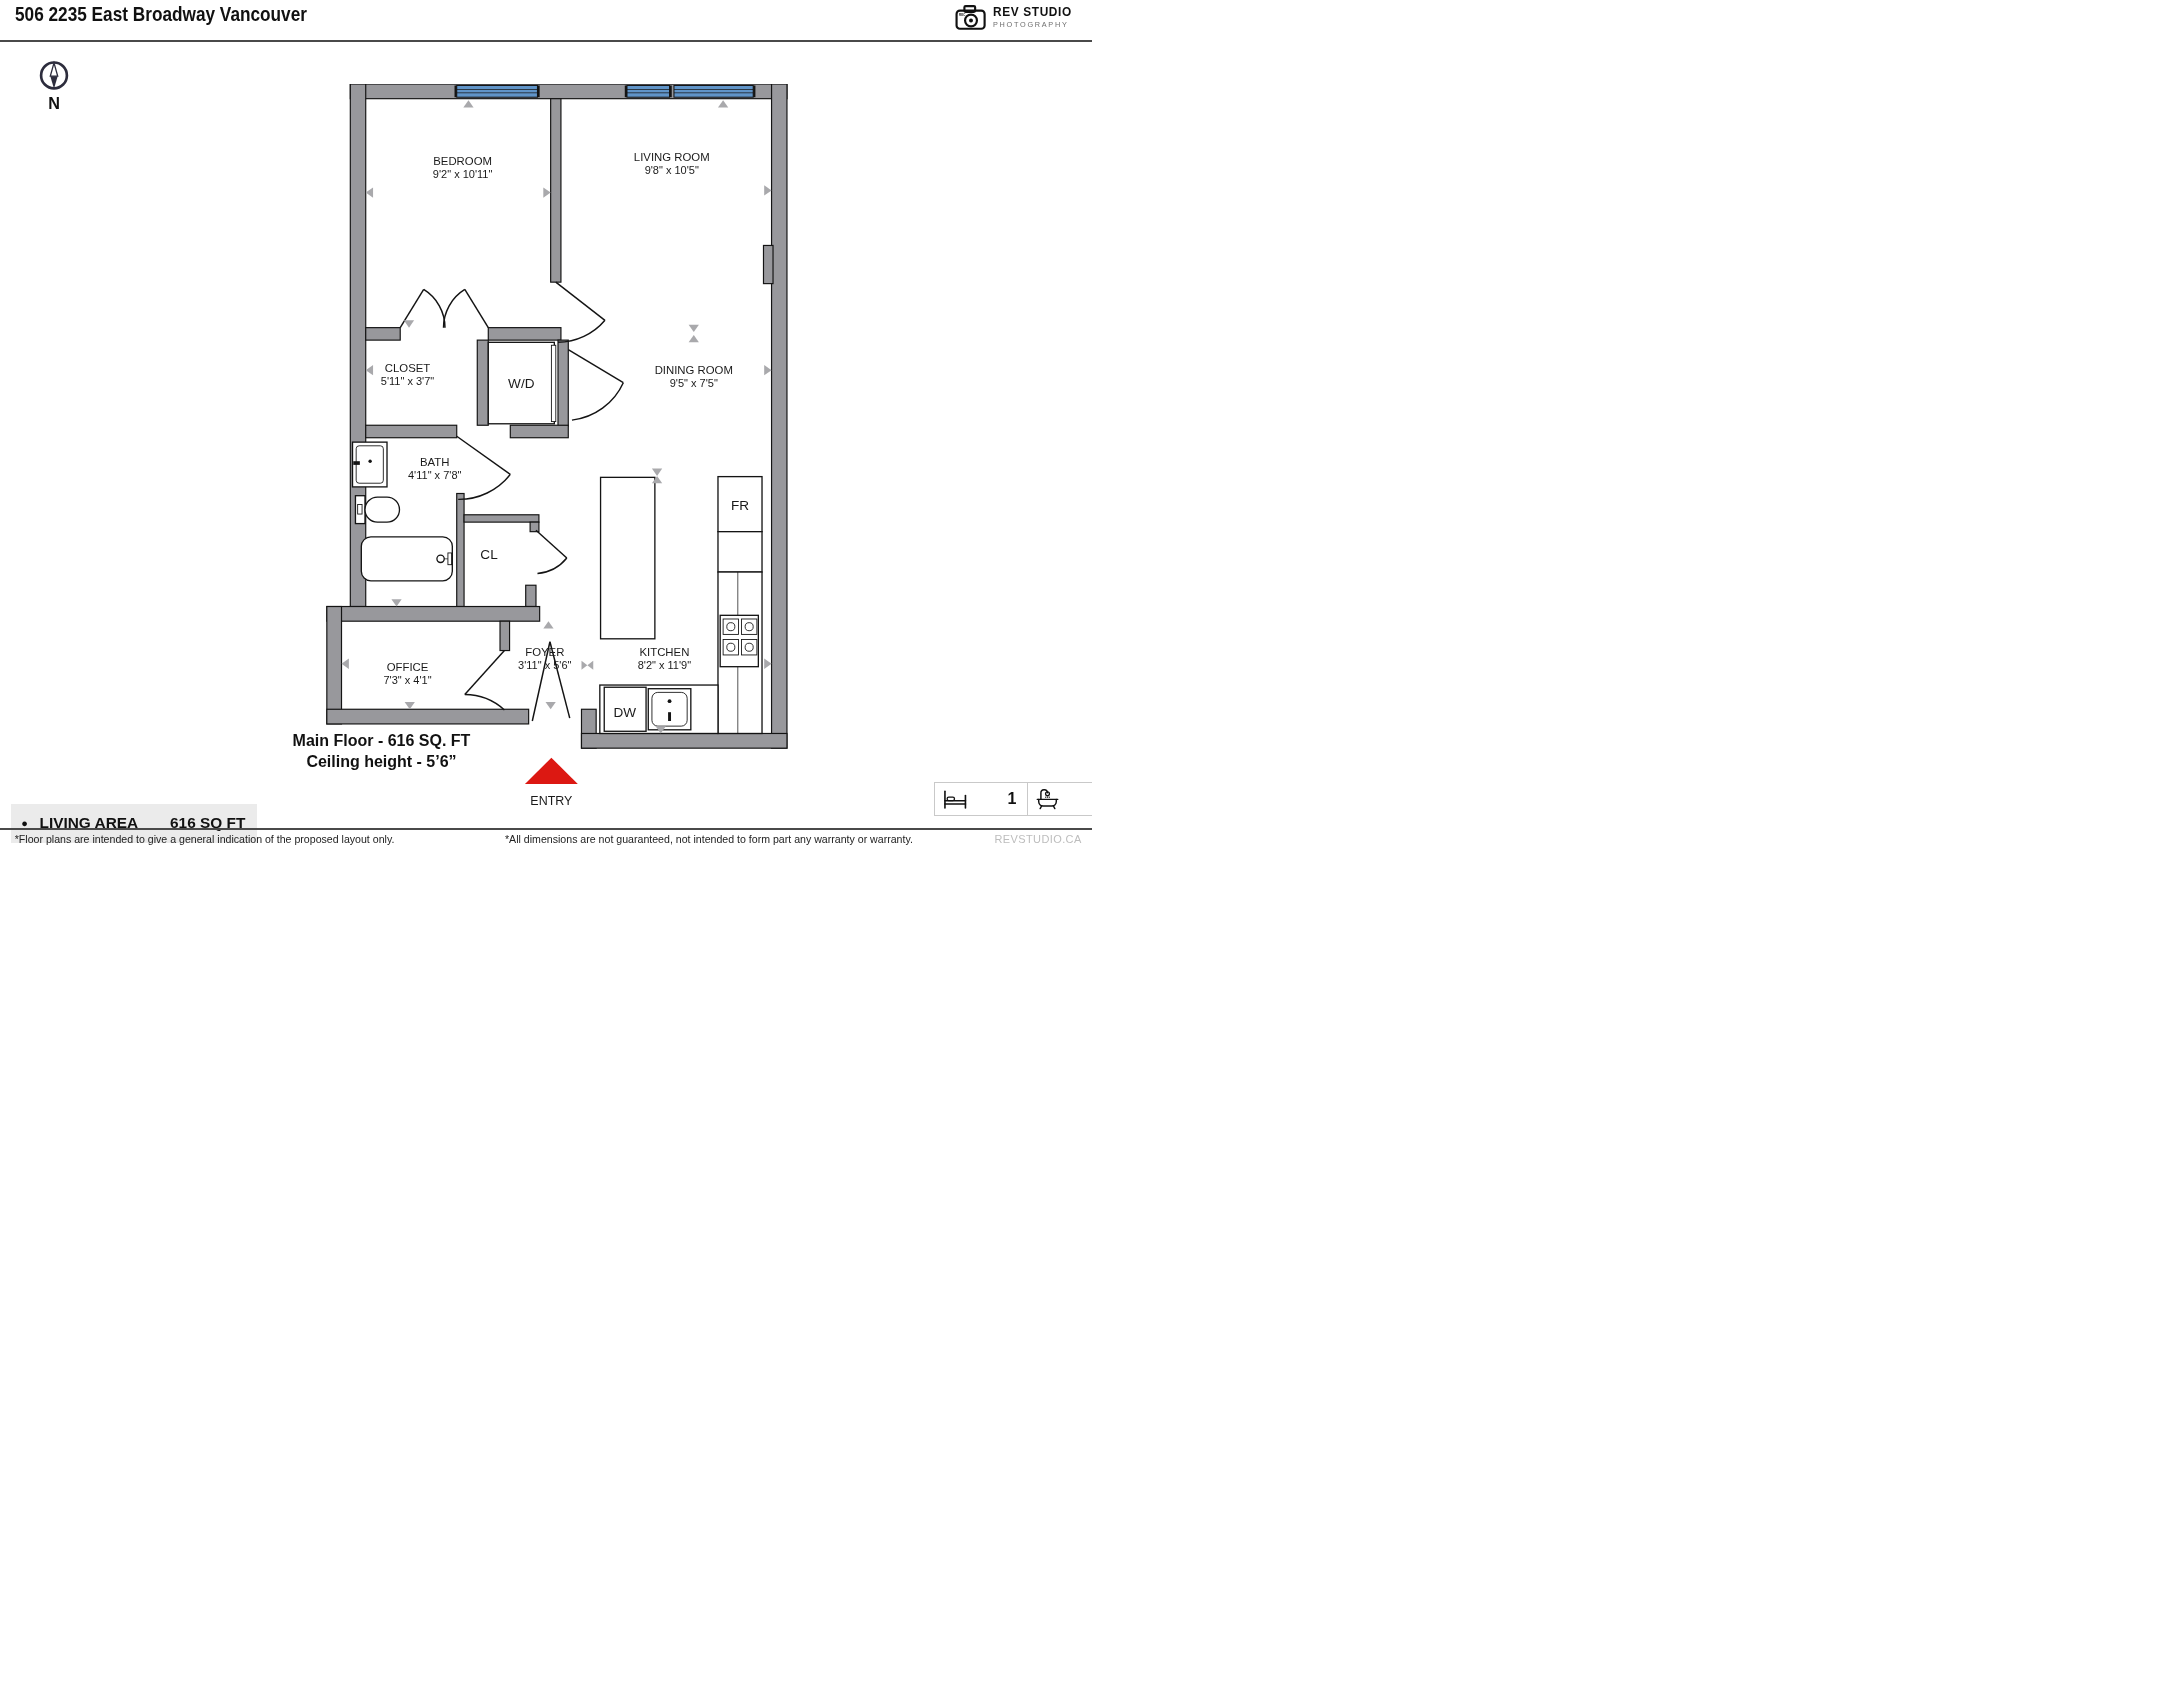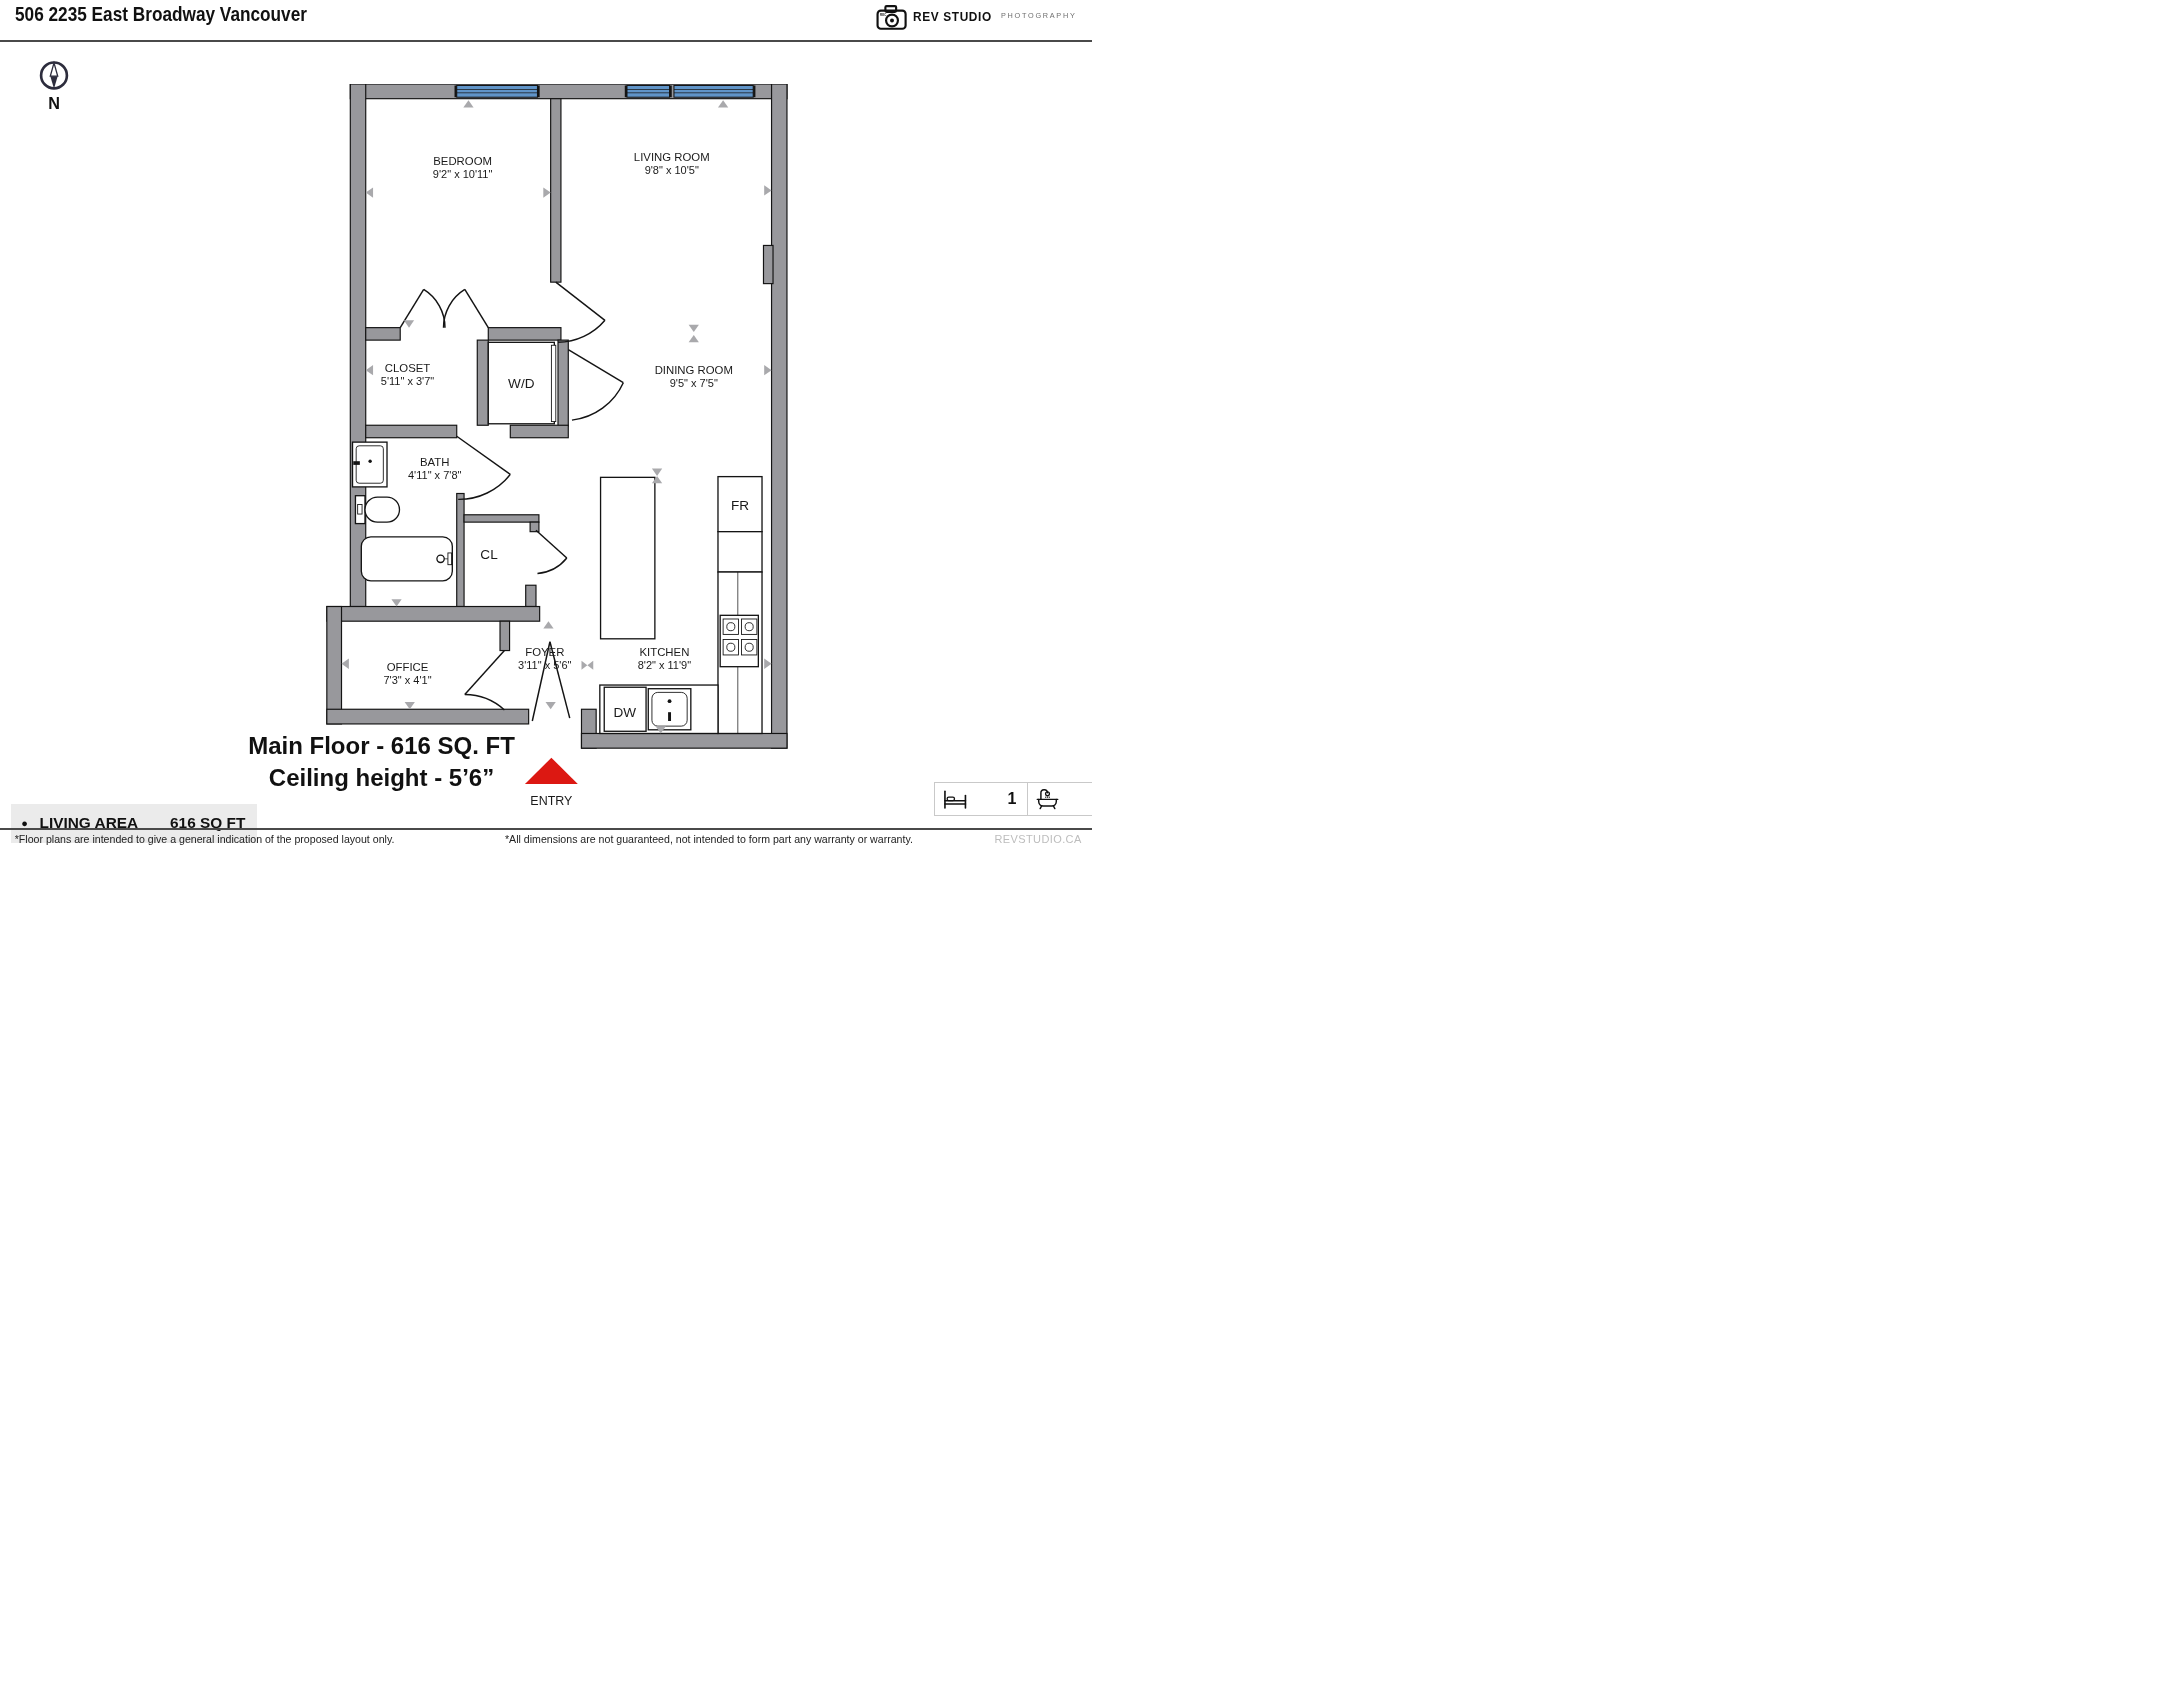--- a/index.html
+++ b/index.html
@@ -11,7 +11,7 @@
          transform:scaleX(.82);transform-origin:left center;white-space:nowrap;letter-spacing:0px;}
   .hline{position:absolute;left:0;width:1092px;height:1.5px;background:#4a4a4a;}
   .logo{position:absolute;right:11.7px;top:3.7px;display:flex;align-items:center;gap:4.4px;}
-  .logo-text{display:flex;flex-direction:row;line-height:1;}
+  .logo-text{display:flex;flex-direction:column;line-height:1;}
   .logo-name{font-size:13.2px;font-weight:bold;letter-spacing:0.7px;transform:scaleX(.9);transform-origin:left;}
   .logo-sub{font-size:7.7px;color:#6e6e6e;letter-spacing:1.8px;margin-top:2.2px;transform:scaleX(.95);transform-origin:left;}
 

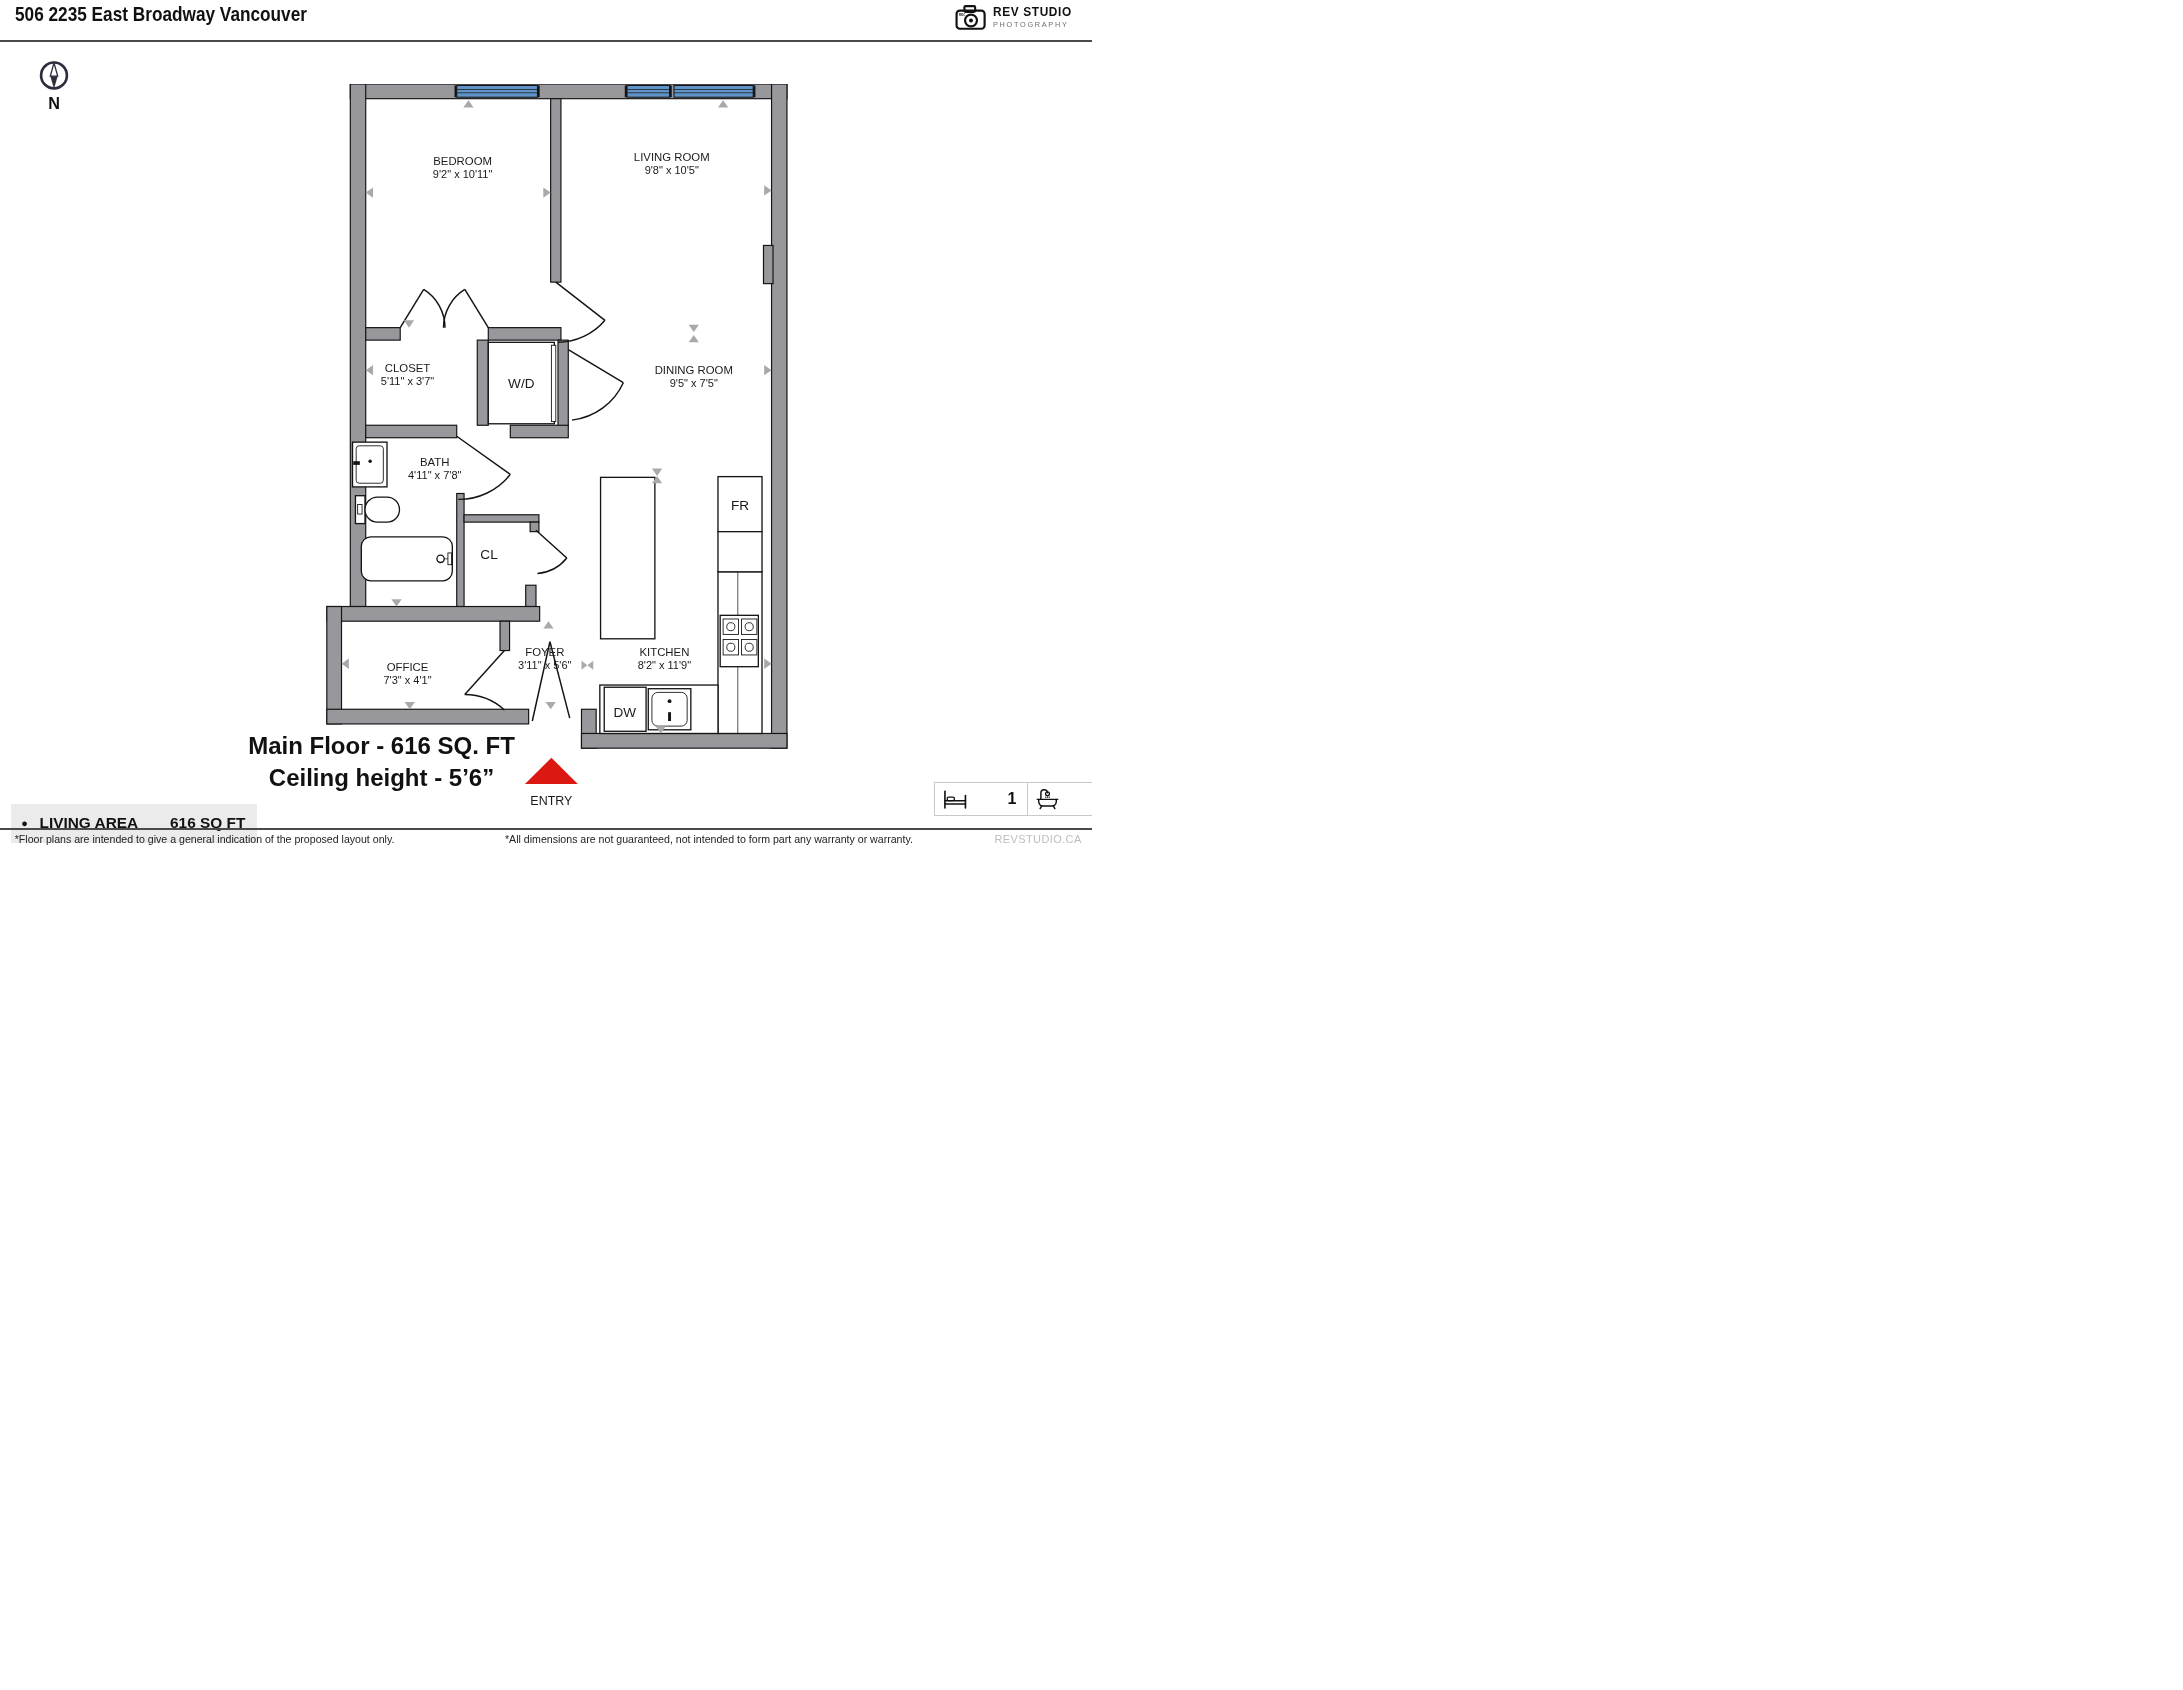--- a/index.html
+++ b/index.html
@@ -36,7 +36,7 @@
 
   
   .floor-note{position:absolute;left:235px;top:730px;width:293px;text-align:center;
-              font-size:24px;font-weight:bold;line-height:1.32;}
+              font-size:16px;font-weight:bold;line-height:1.32;}
 
   
   .legend{position:absolute;left:11px;top:768px;width:246px;margin-top:36px;}

